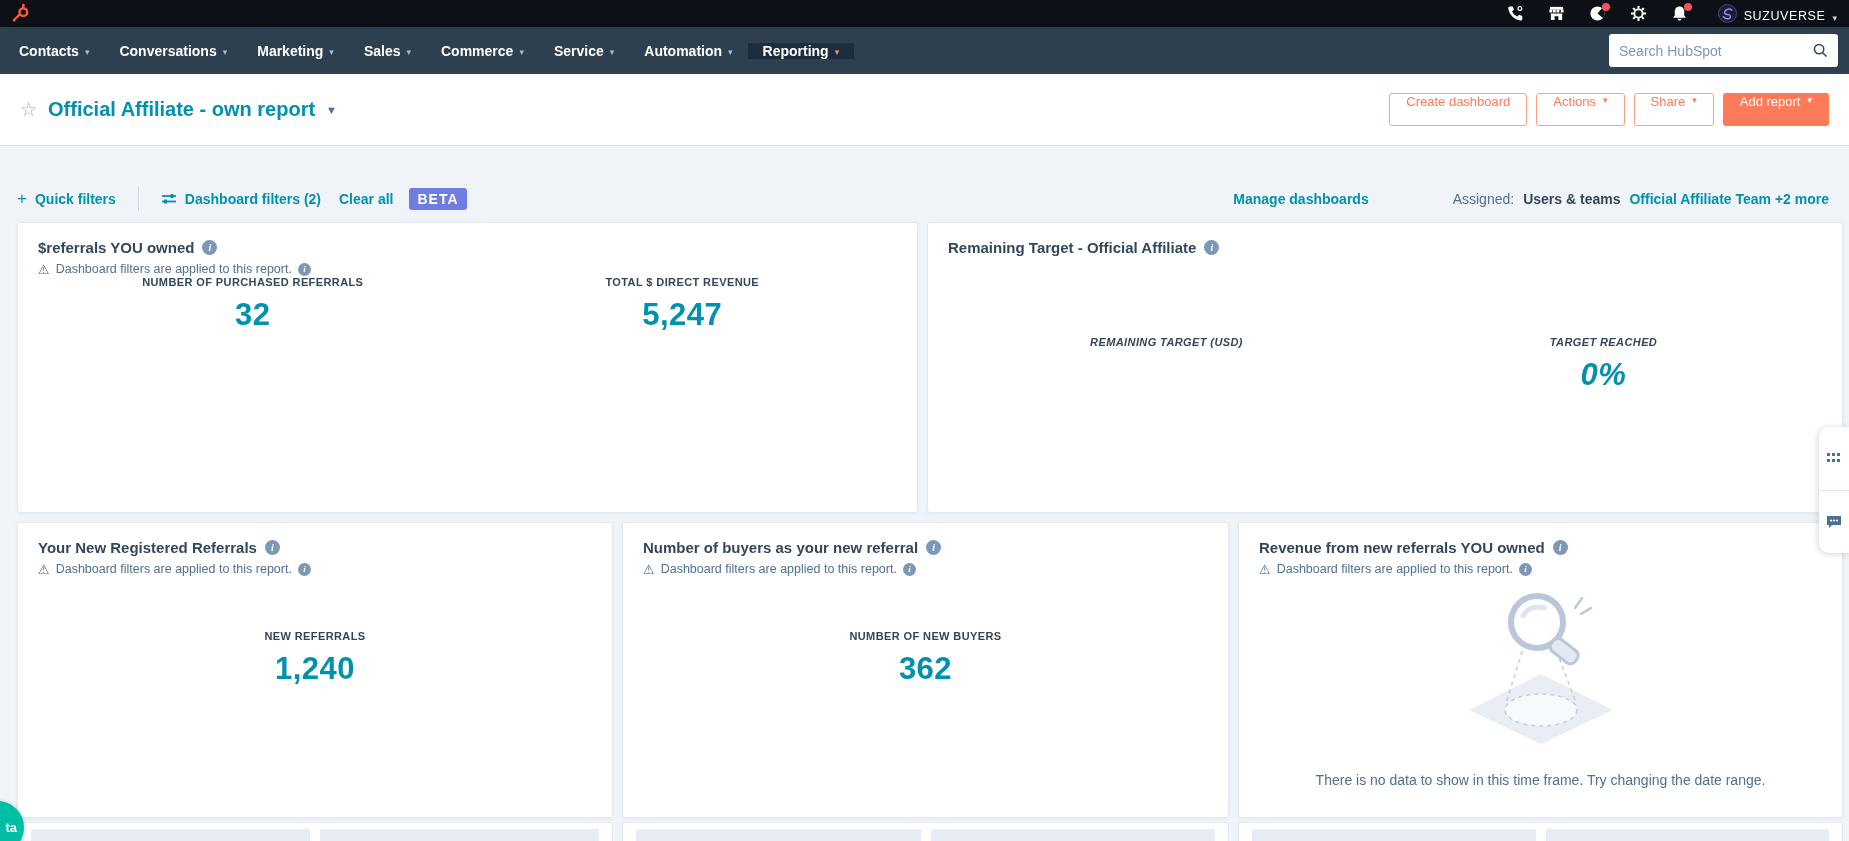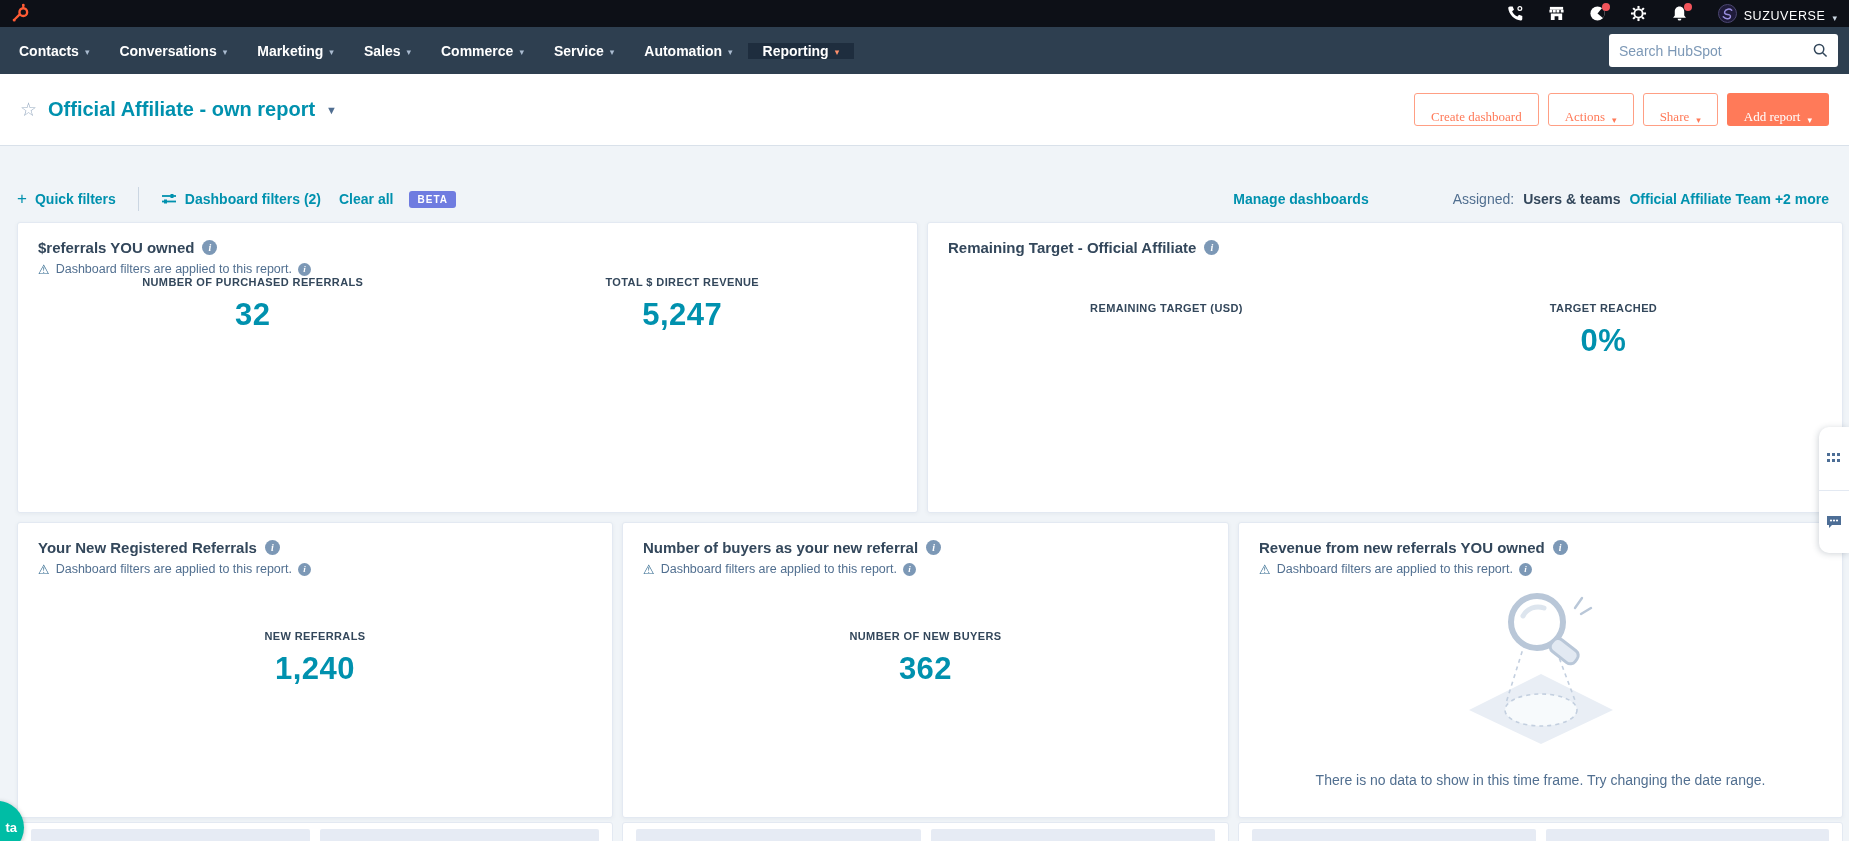--- a/index.html
+++ b/index.html
@@ -43,8 +43,8 @@
   .title-caret { color:#506e91; font-size:11px; margin-left:11px; cursor:pointer; }
   .header-buttons { margin-left:auto; display:flex; gap:9px; }
   .btn { height:33px; border-radius:3px; font-size:13px; font-weight:500; padding:0 16px;
-         display:flex; align-items:flex-end; gap:7px; cursor:pointer; border:1px solid transparent;
-         font-family:Liberation Serif, serif; background:#fff; }
+         display:flex; align-items:flex-start; gap:7px; cursor:pointer; border:1px solid transparent;
+         font-family:Liberation Sans, sans-serif; background:#fff; }
   .btn-outline { border-color:#ff9f84; color:#ff7a59; }
   .btn-primary { background:#ff7a59; color:#fff; }
   .btn .caret { font-size:9px; margin-top:1px; }

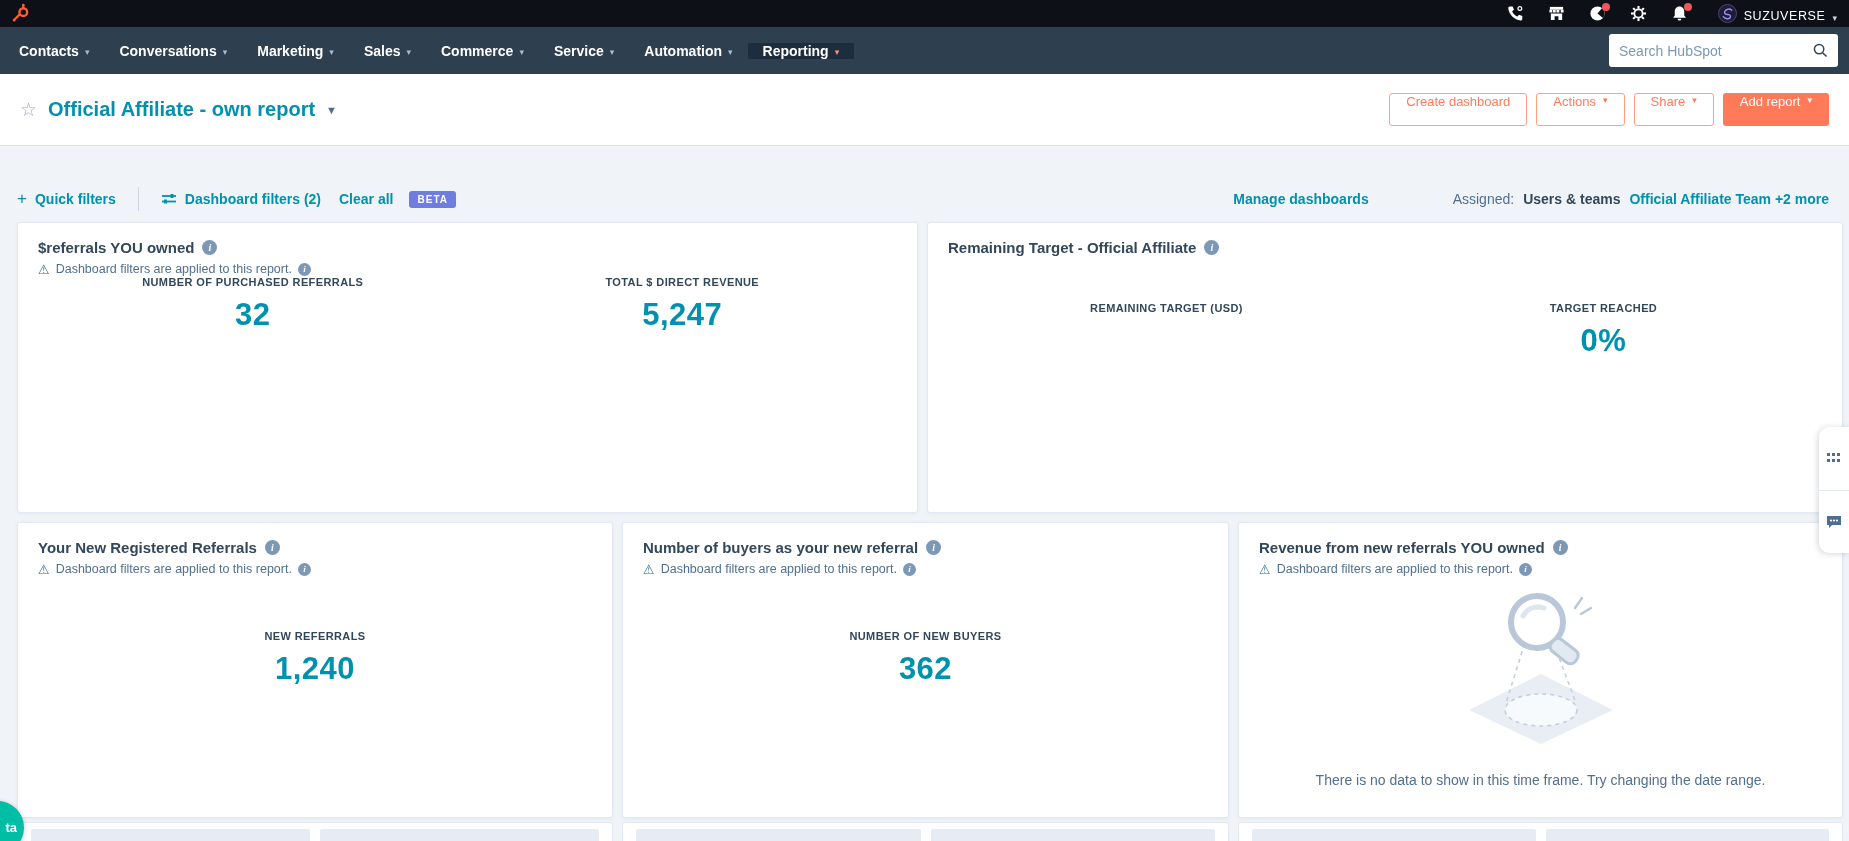--- a/index.html
+++ b/index.html
@@ -57,7 +57,7 @@
   .vdivider { width:1px; height:24px; background:#cbd6e2; margin:0 22px; }
   .sliders-icon { margin-right:8px; display:flex; }
   .clear-all { margin-left:18px; }
-  .beta-badge { margin-left:16px; background:#6f7ce0; color:#fff; font-size:10px; font-weight:700;
+  .beta-badge { margin-left:16px; background:#6f7ce0; color:#fff; font-size:14px; font-weight:700;
                 letter-spacing:1px; border-radius:3px; padding:3px 8px; }
   .filter-right { margin-left:auto; display:flex; align-items:center; }
   .assigned-group { display:flex; align-items:center; gap:9px; margin-left:84px; }

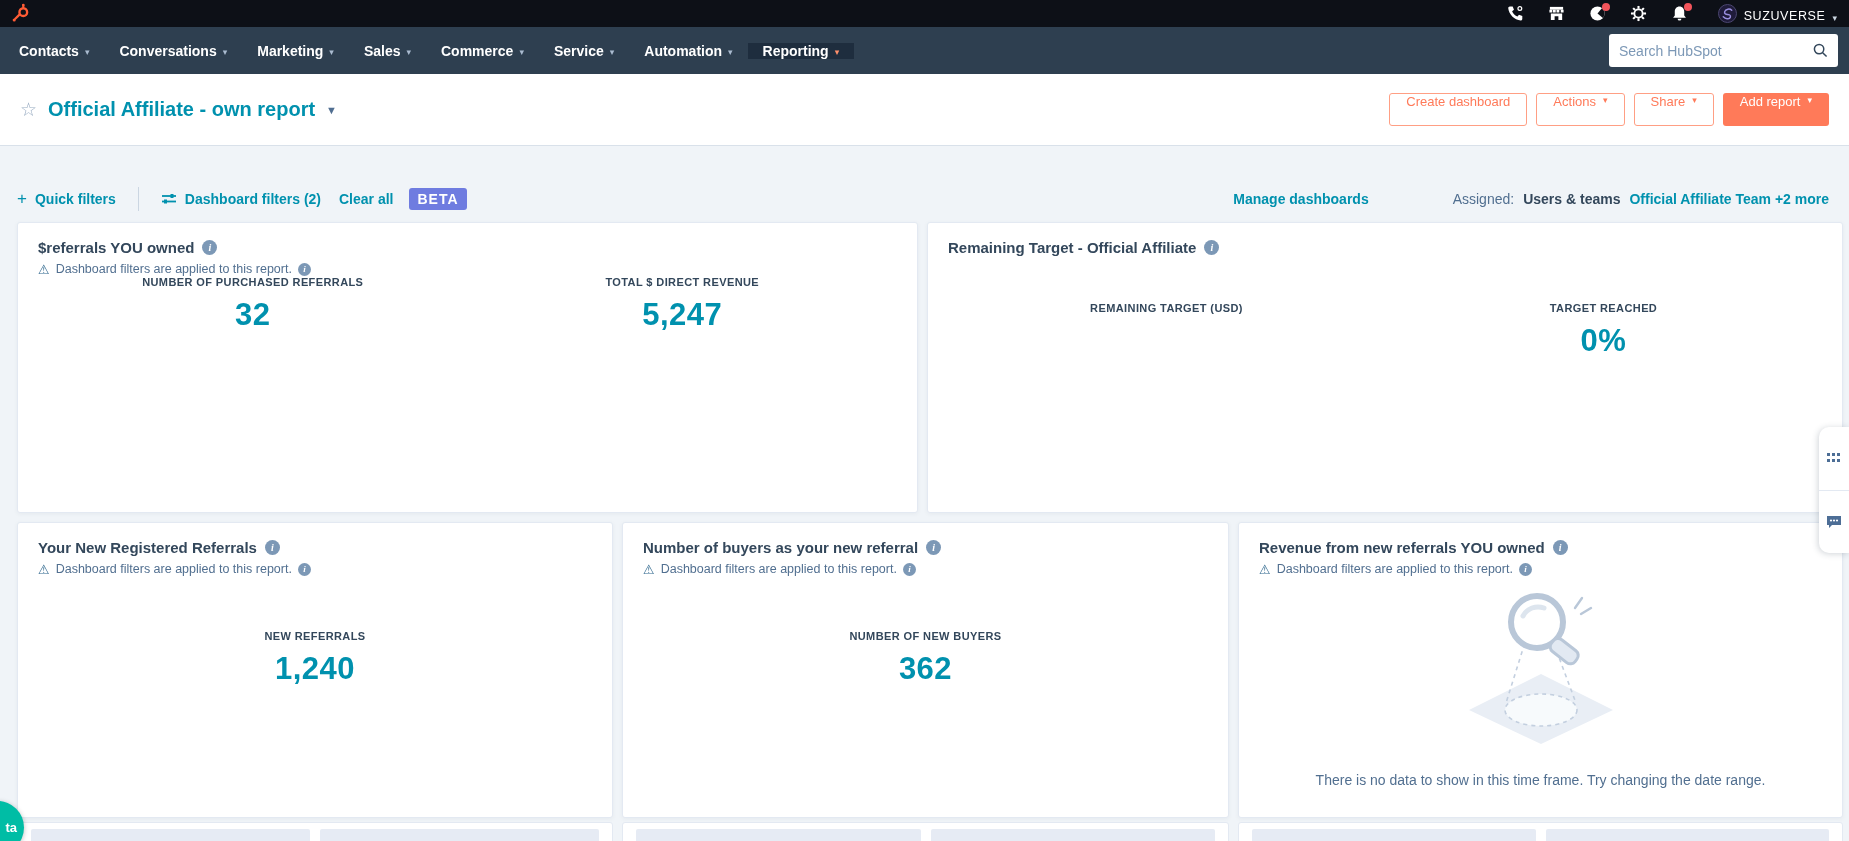--- a/index.html
+++ b/index.html
@@ -86,7 +86,7 @@
   #card-new-buyers    { left:622px;  top:522px; width:607px; height:296px; }
   #card-revenue       { left:1238px; top:522px; width:605px; height:296px; }
   #card-referrals .metrics-row { }
-  #card-target .metrics-row { margin-top:46px; }
+  #card-target .metrics-row { margin-top:80px;font-style:italic; }
   #card-new-referrals .metrics-row, #card-new-buyers .metrics-row { margin-top:54px; }
 
   .empty-state { display:flex; flex-direction:column; align-items:center; }

